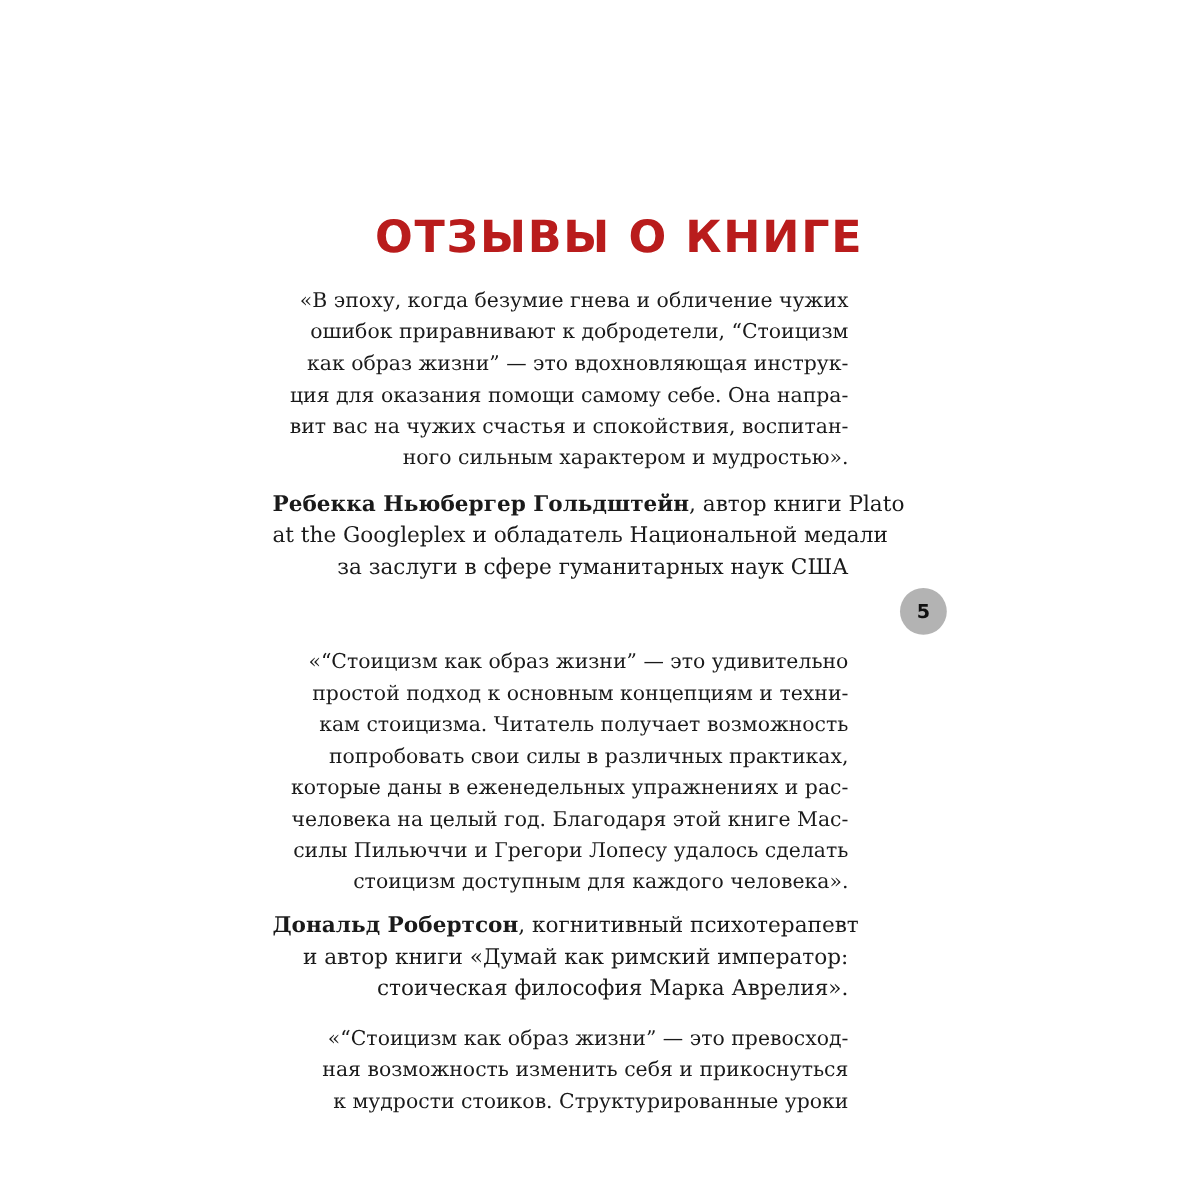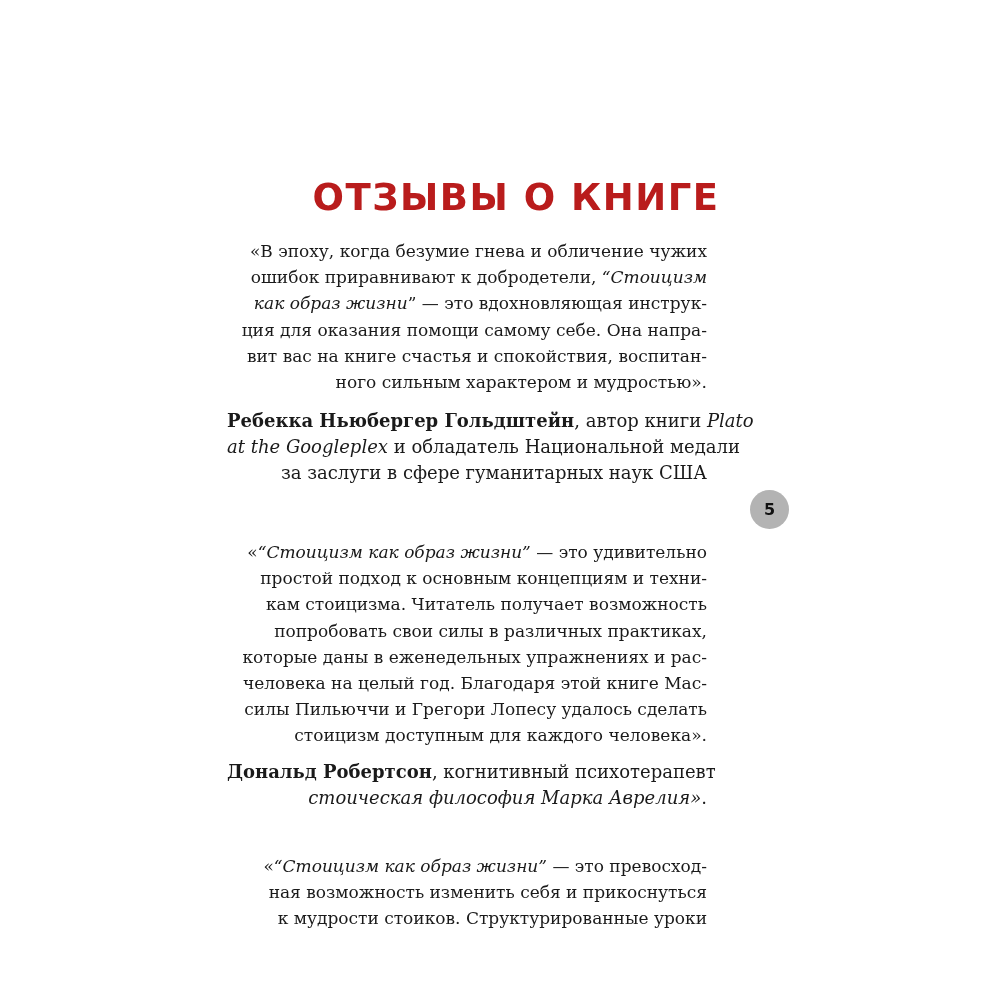--- a/index.html
+++ b/index.html
@@ -11,7 +11,7 @@
     .block { position: absolute; right: 293px; width: 480px; text-align: right; }
     .line { font-size: 17px; line-height: 26.2px; white-space: nowrap; }
     .attr .line { font-size: 18px; line-height: 26px; }
-    .i { font-style: italic; }
+    .i { }
     .b { font-weight: bold; }
     .page-badge { position: absolute; left: 750px; top: 490px; width: 39px; height: 39px;
                   border-radius: 50%; background: #b3b3b3; display: flex; align-items: center;

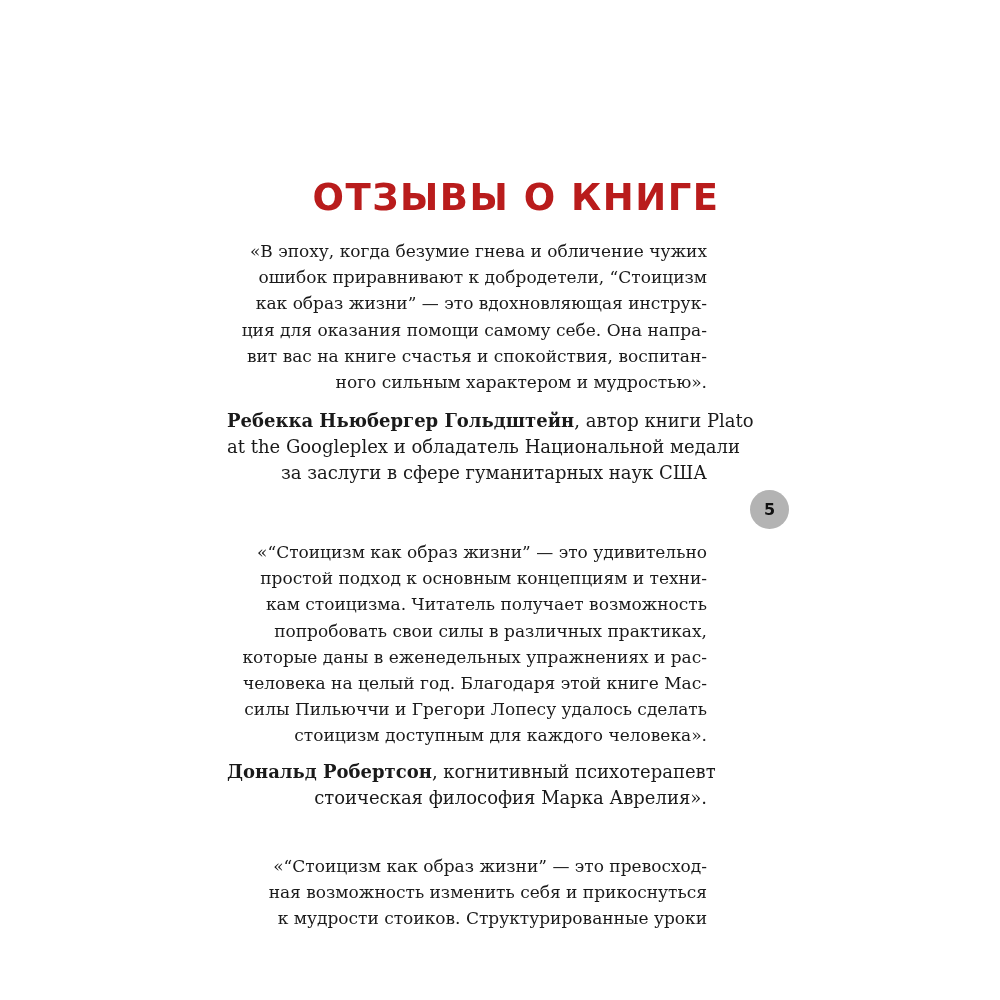--- a/index.html
+++ b/index.html
@@ -28,7 +28,7 @@
     <div class="line"><span>ошибок приравнивают к добродетели, </span><span class="i">“Стоицизм</span></div>
     <div class="line"><span class="i">как образ жизни</span><span>” — это вдохновляющая инструк-</span></div>
     <div class="line"><span>ция для оказания помощи самому себе. Она напра-</span></div>
-    <div class="line"><span>вит вас на книге счастья и спокойствия, воспитан-</span></div>
+    <div class="line"><span>вит вас на чужих счастья и спокойствия, воспитан-</span></div>
     <div class="line"><span>ного сильным характером и мудростью».</span></div>
   </div>
 <div class="block attr" style="top:408px;">

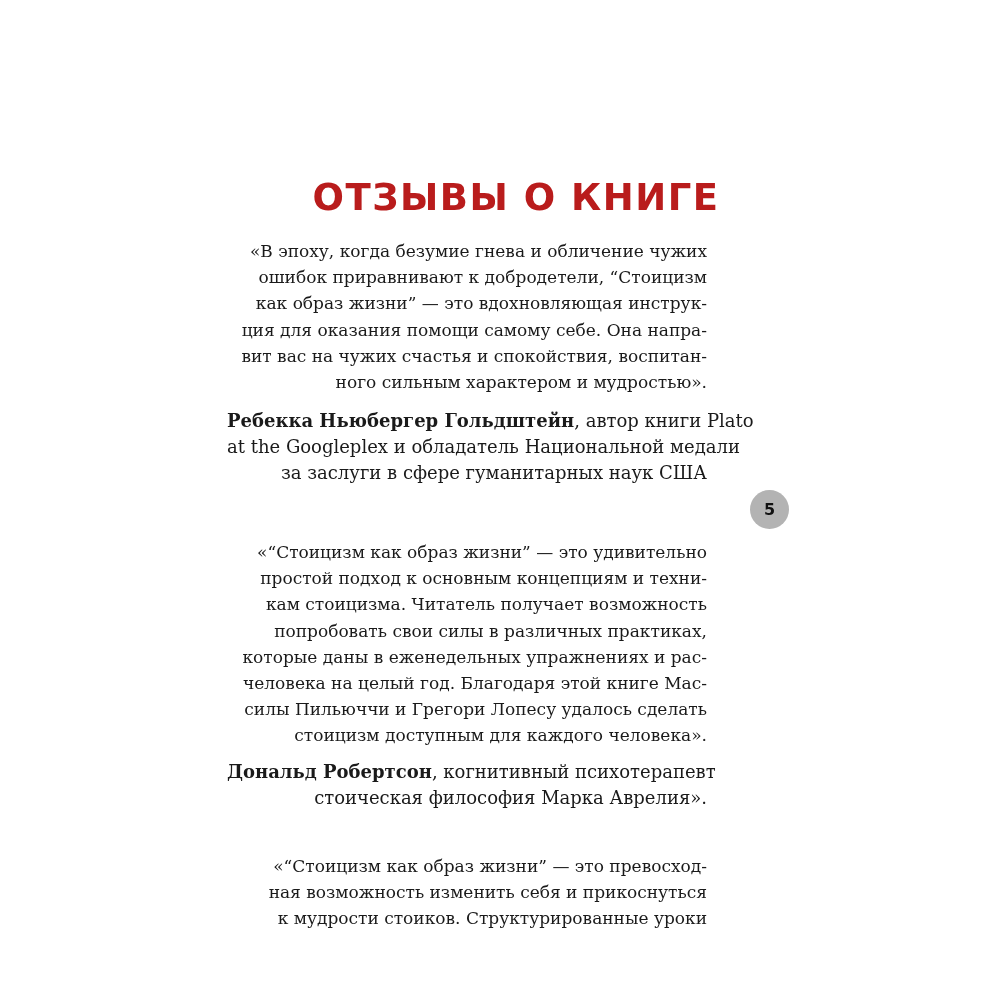--- a/index.html
+++ b/index.html
@@ -51,6 +51,7 @@
   </div>
 <div class="block attr" style="top:759px;">
     <div class="line"><span class="b">Дональд Робертсон</span><span>, когнитивный психотерапевт</span></div>
+    <div class="line"><span>и автор книги </span><span class="i">«Думай как римский император:</span></div>
     <div class="line"><span class="i">стоическая философия Марка Аврелия»</span><span>.</span></div>
   </div>
 

